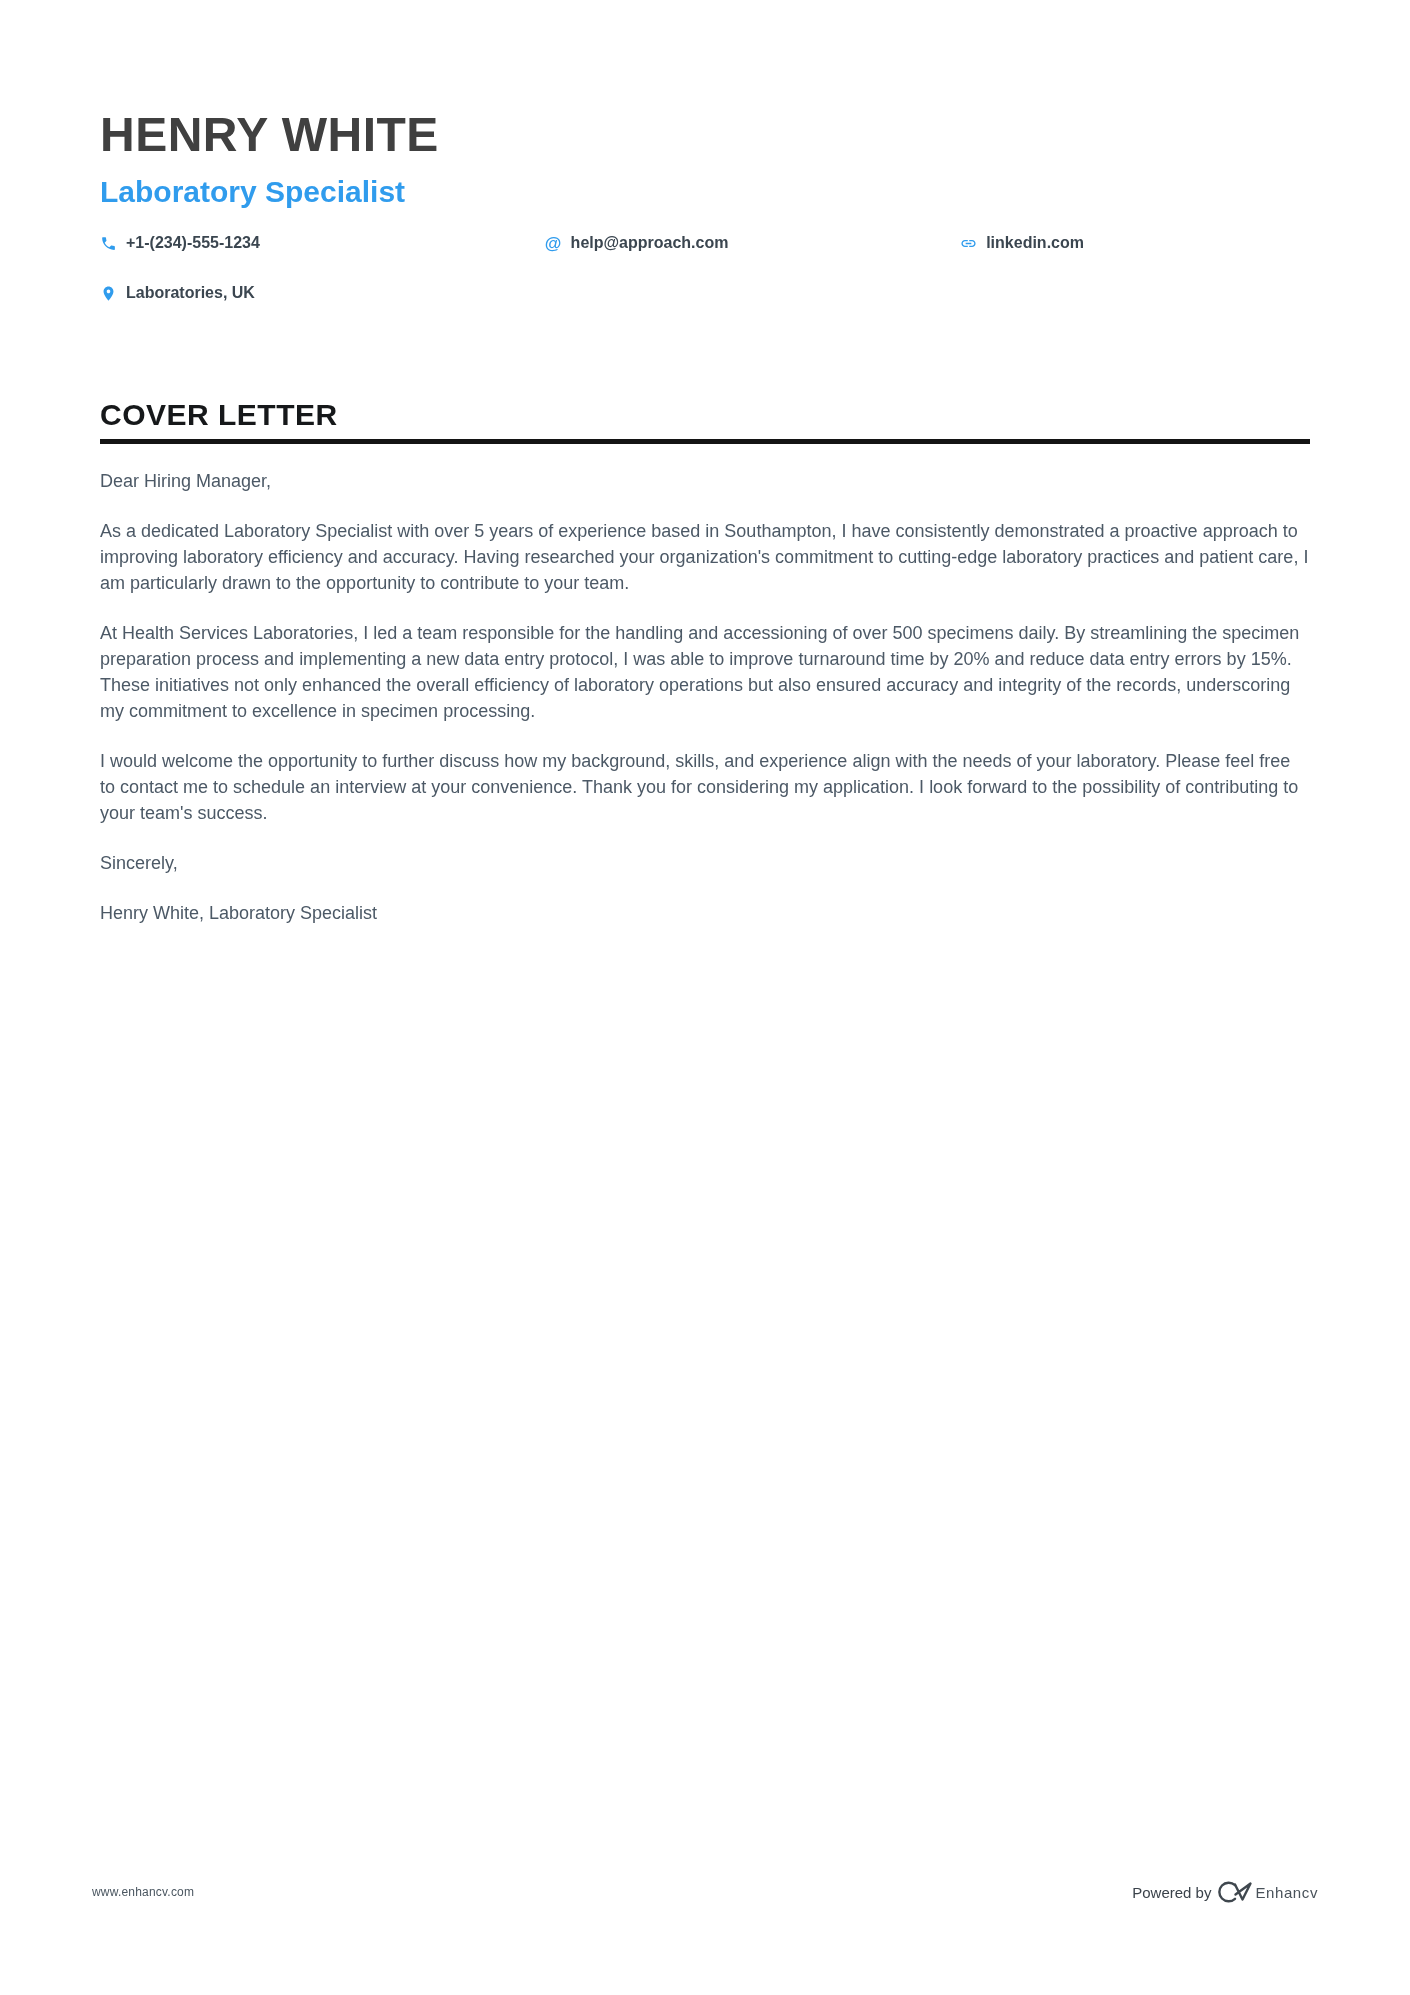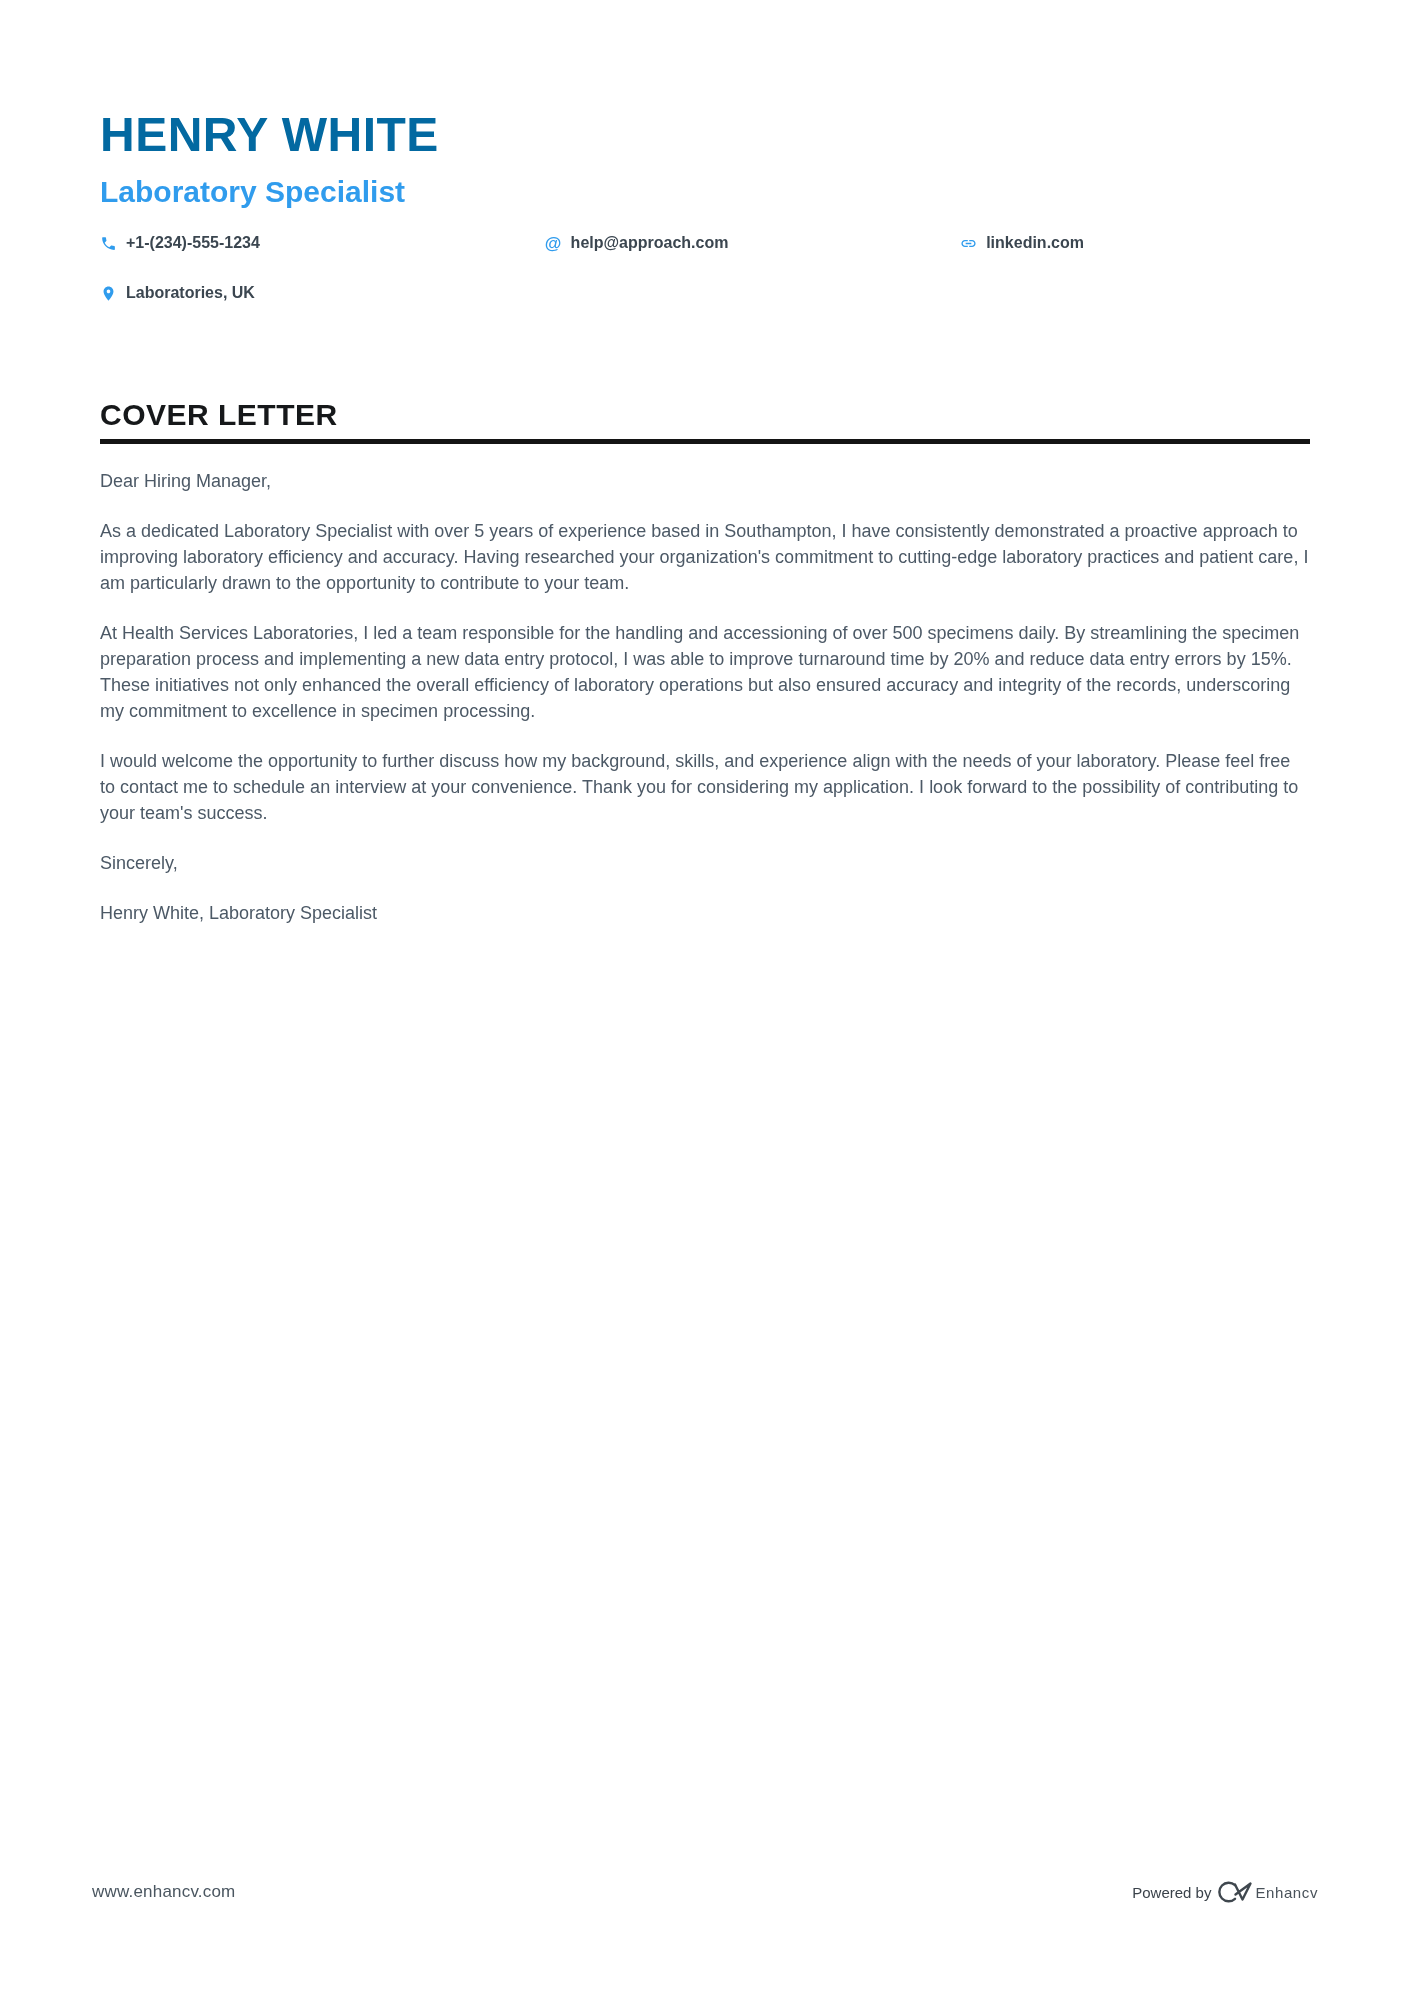--- a/index.html
+++ b/index.html
@@ -29,7 +29,7 @@
     font-size: 48px;
     font-weight: 700;
     letter-spacing: 0.5px;
-    color: #0369a1;
+    color: #404040;
     line-height: 1.05;
   }
   .job-title {

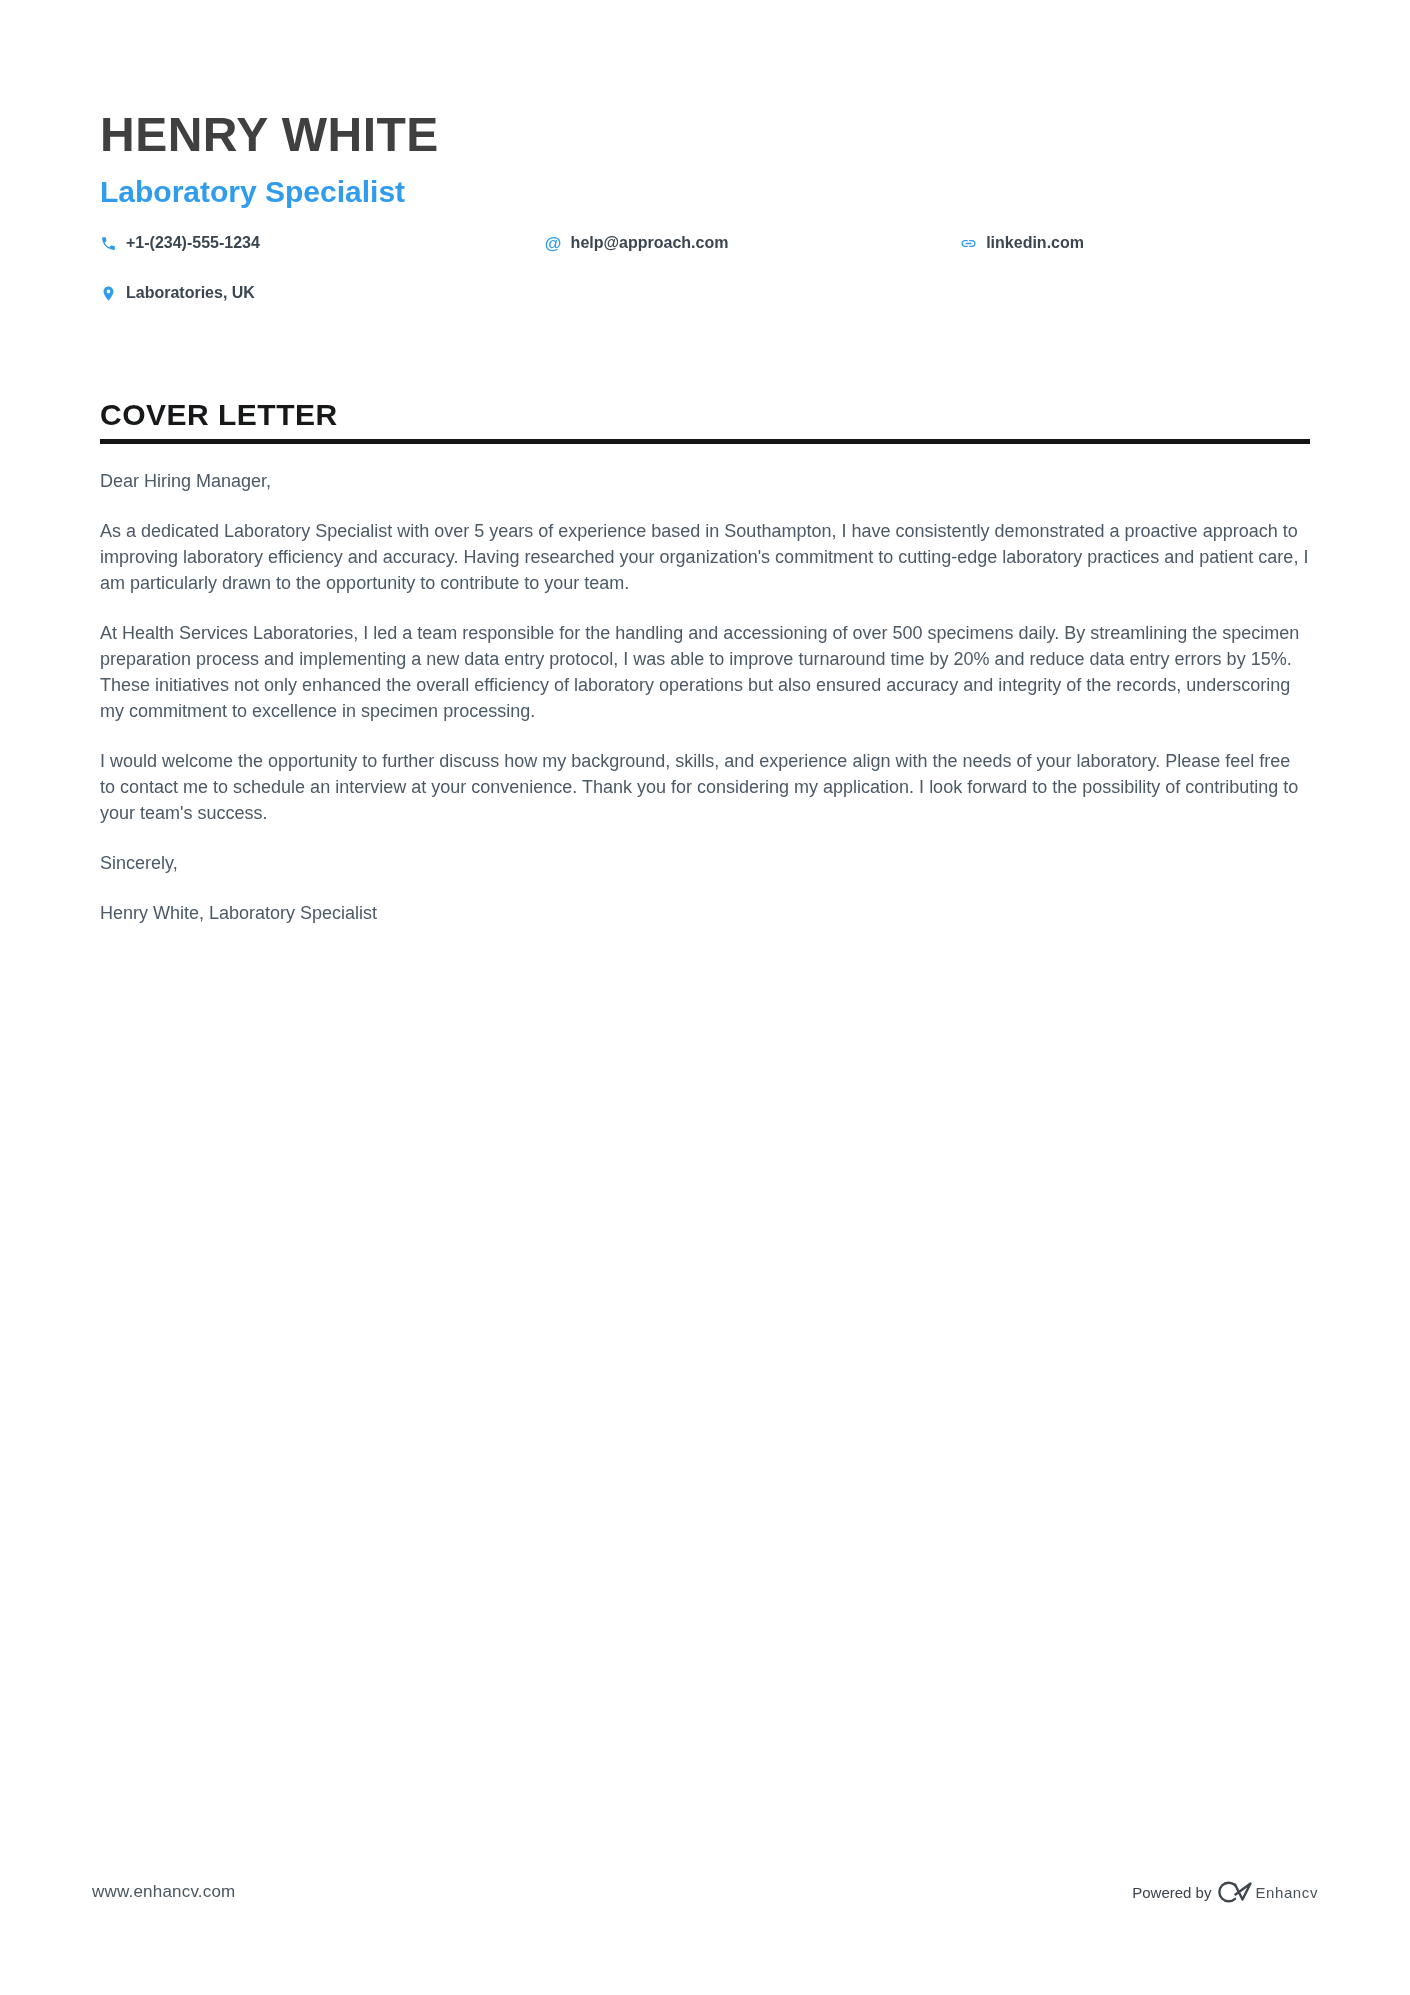--- a/index.html
+++ b/index.html
@@ -103,7 +103,7 @@
     justify-content: space-between;
   }
   .footer-site {
-    font-size: 17px;
+    font-size: 12px;
     color: #4a5660;
     letter-spacing: 0.2px;
   }

